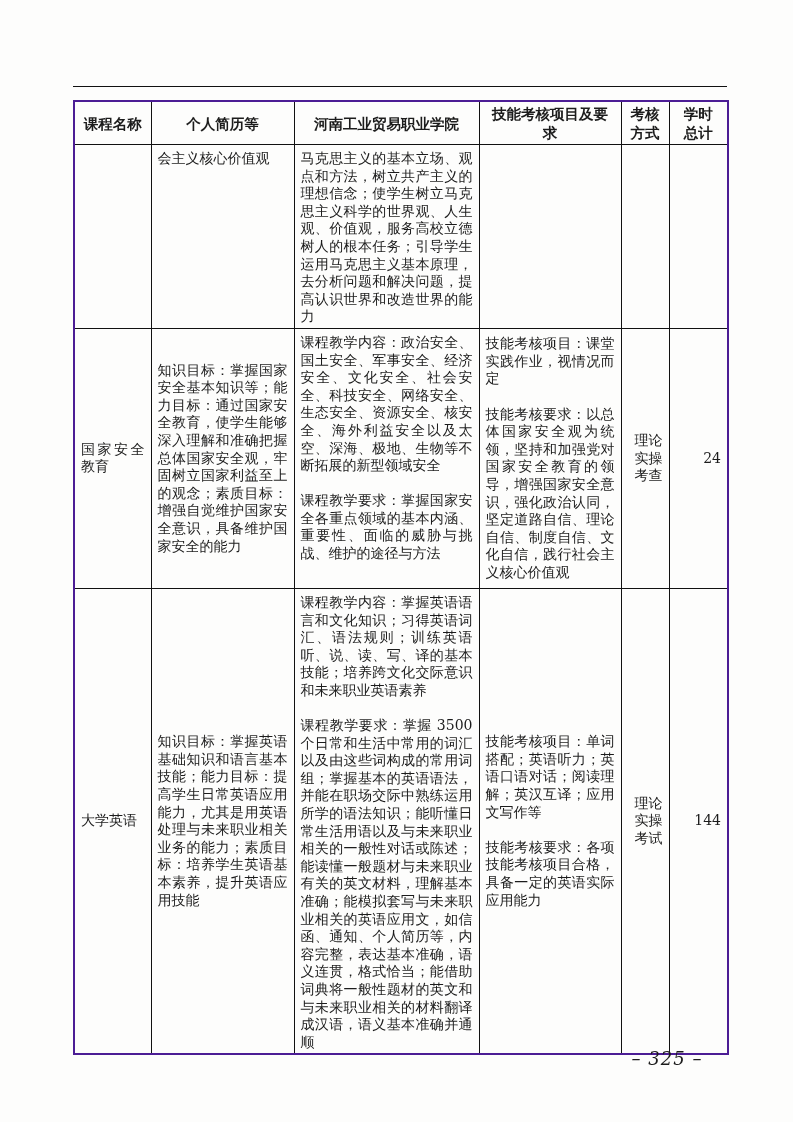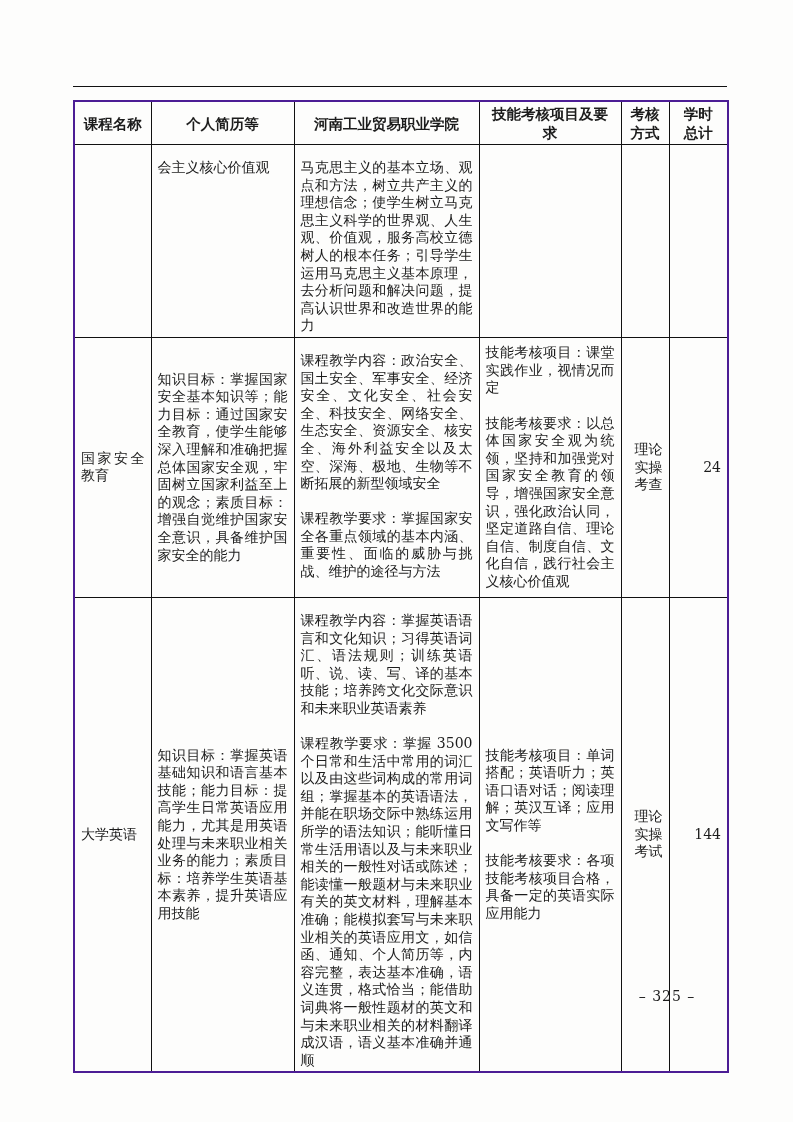--- a/index.html
+++ b/index.html
@@ -55,7 +55,7 @@
     white-space: pre-line;
     line-height: 19px;
   }
-  .doc-table td.top    { vertical-align: top; padding-top: 14px; }
+  .doc-table td.top    { vertical-align: top; padding-top: 5px; }
   .doc-table td.just   { text-align: justify; }
   .doc-table td.center { text-align: right; }
   .doc-table td.prewrap{ white-space: pre-line; }

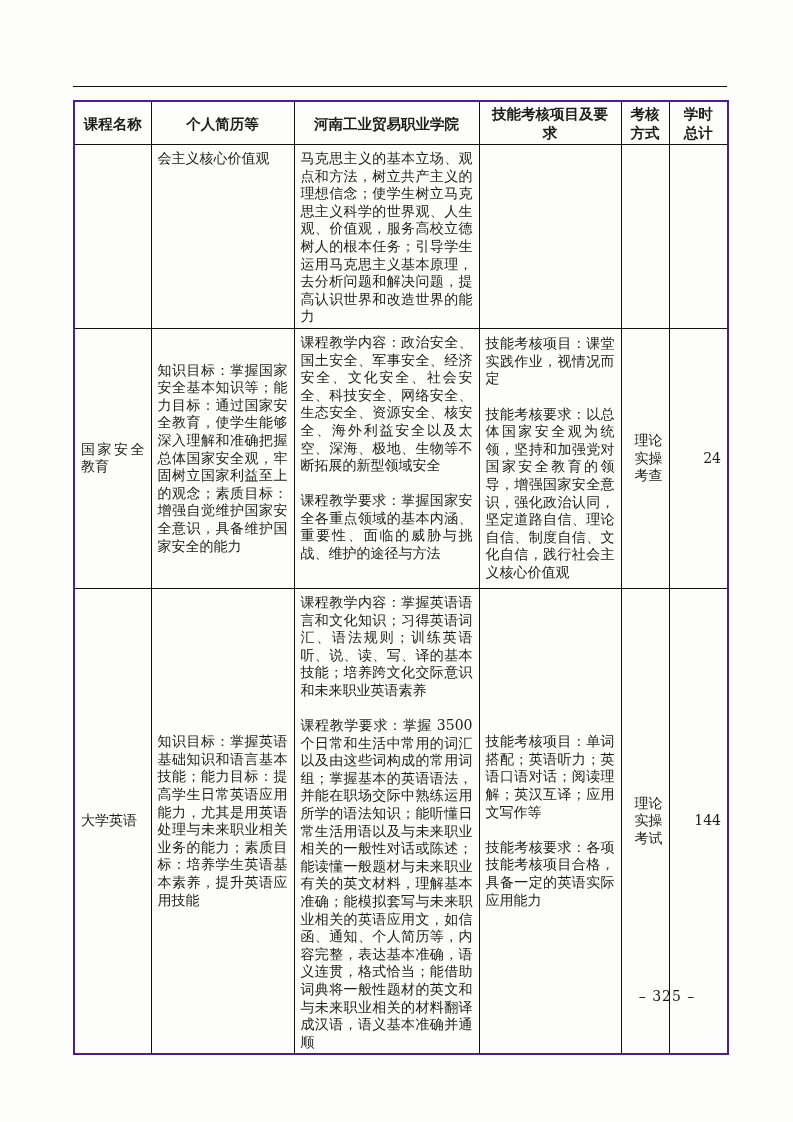--- a/index.html
+++ b/index.html
@@ -63,10 +63,11 @@
   
   .page-footer {
     position: absolute;
-    top: 988px; left: 612px; width: 110px;
+    top: 1048px; left: 612px; width: 110px;
     text-align: center;
-    font-size: 14px;
+    font-size: 18px;
     letter-spacing: 1px;
+    font-style: italic;
   }
 </style>
 </head>

